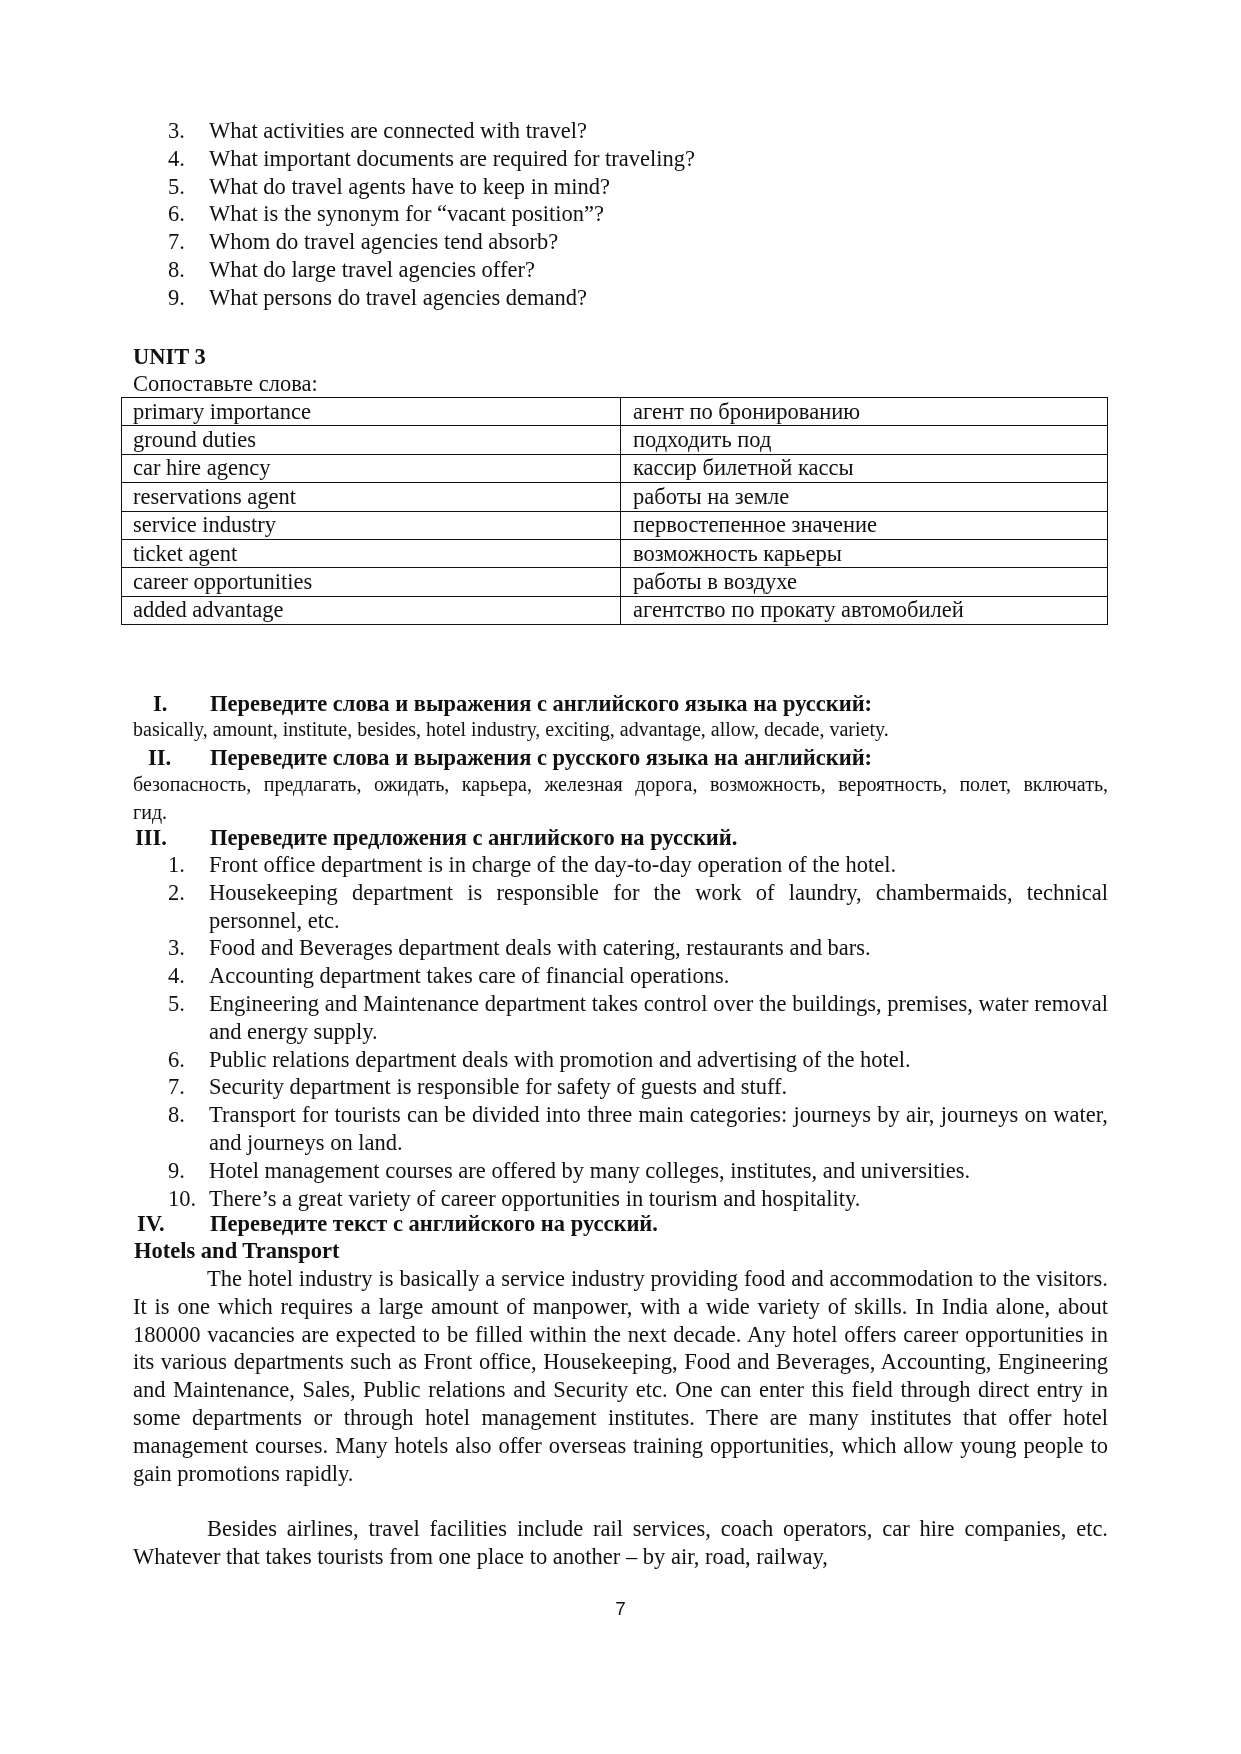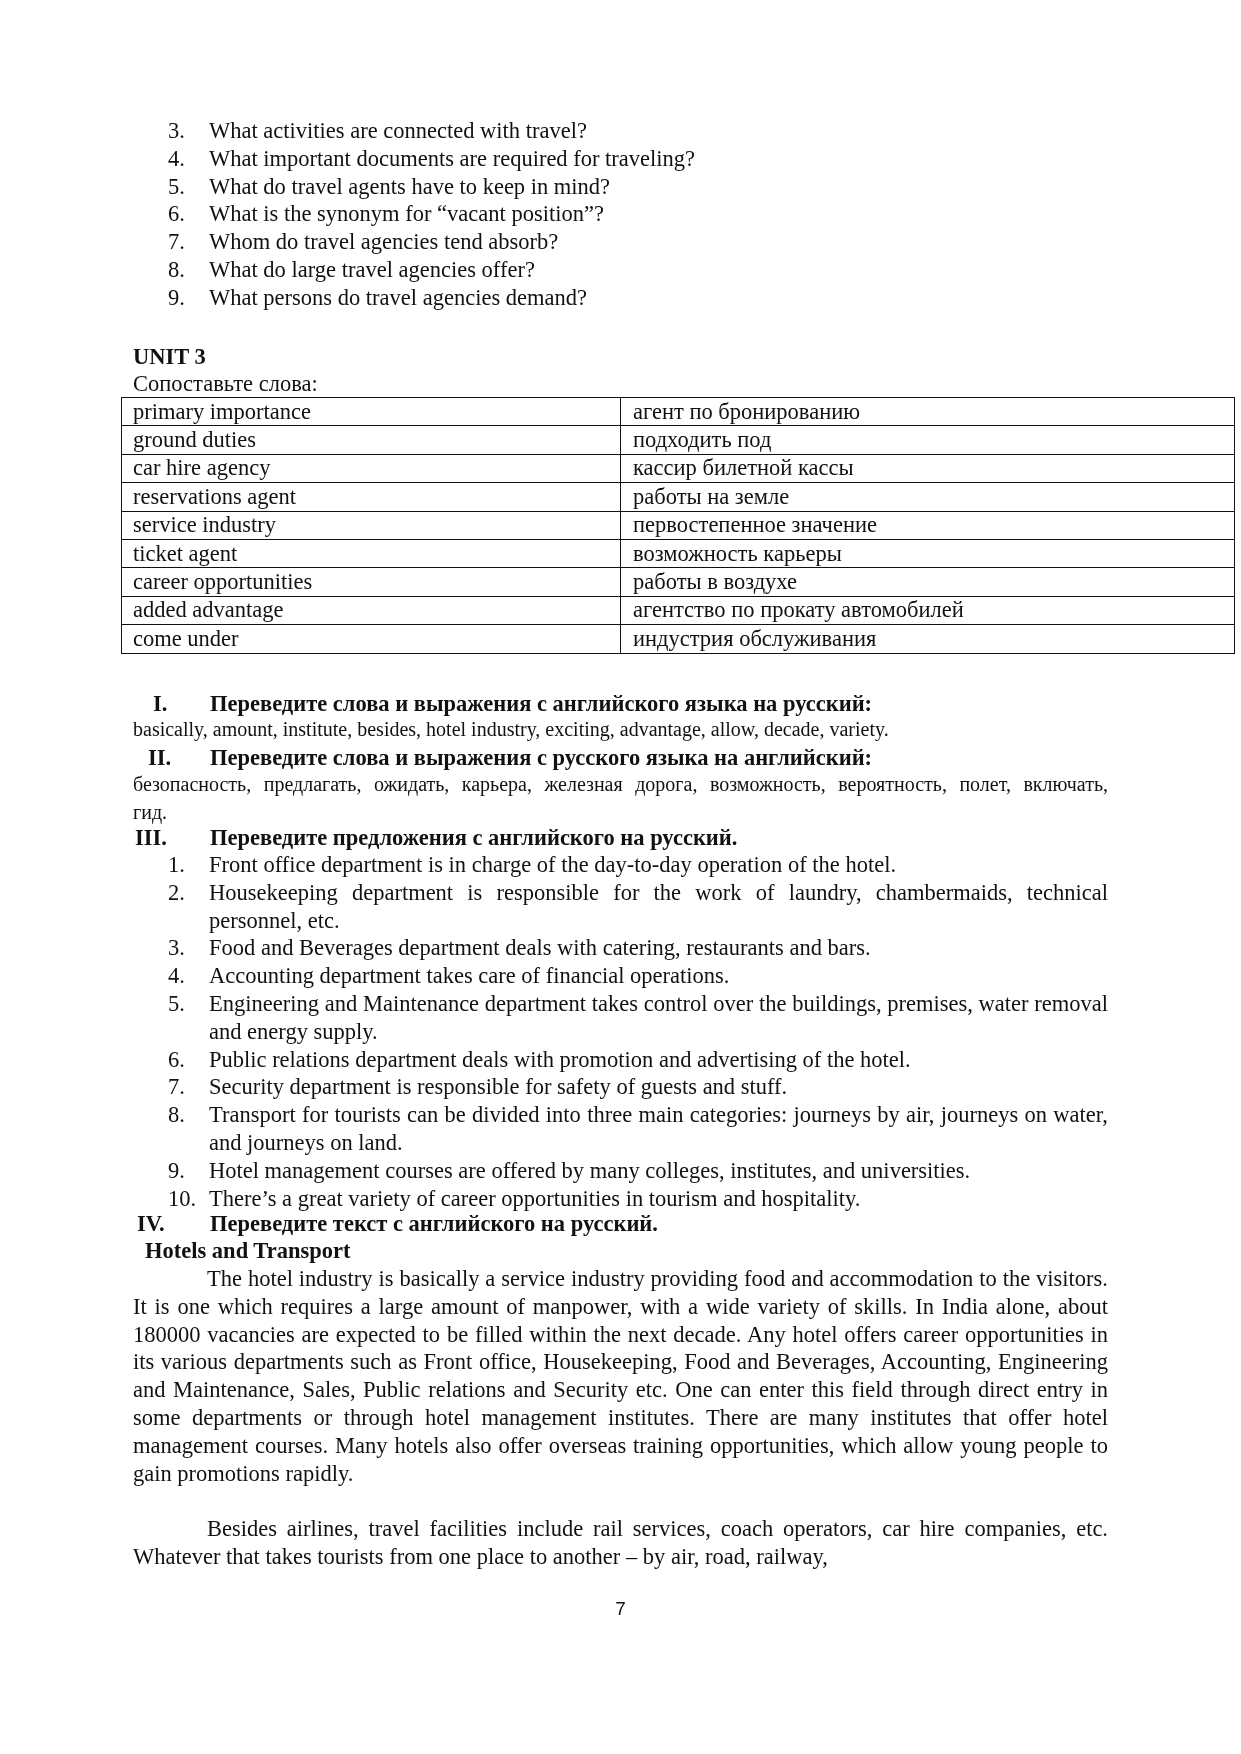--- a/index.html
+++ b/index.html
@@ -15,7 +15,7 @@
   .unit { position: absolute; left: 133px; top: 343px; font-weight: bold; font-size: 22.5px; line-height: 28px; }
   .match-title { position: absolute; left: 133px; top: 370px; font-weight: normal; font-size: 22.5px; line-height: 27px; }
 
-  table.match { position: absolute; left: 121px; top: 397px; width: 1114px; border-collapse: collapse; padding-left: 41px; }
+  table.match { position: absolute; left: 121px; top: 397px; width: 987px; border-collapse: collapse; padding-left: 41px; }
   table.match td { border: 1.4px solid #111; height: 27.4px; padding: 0 0 0 11px; font-size: 22.5px; line-height: 26px; white-space: nowrap; vertical-align: middle; }
   table.match td.c1 { width: 487px; }
   table.match td.c2 { padding-left: 12px; }

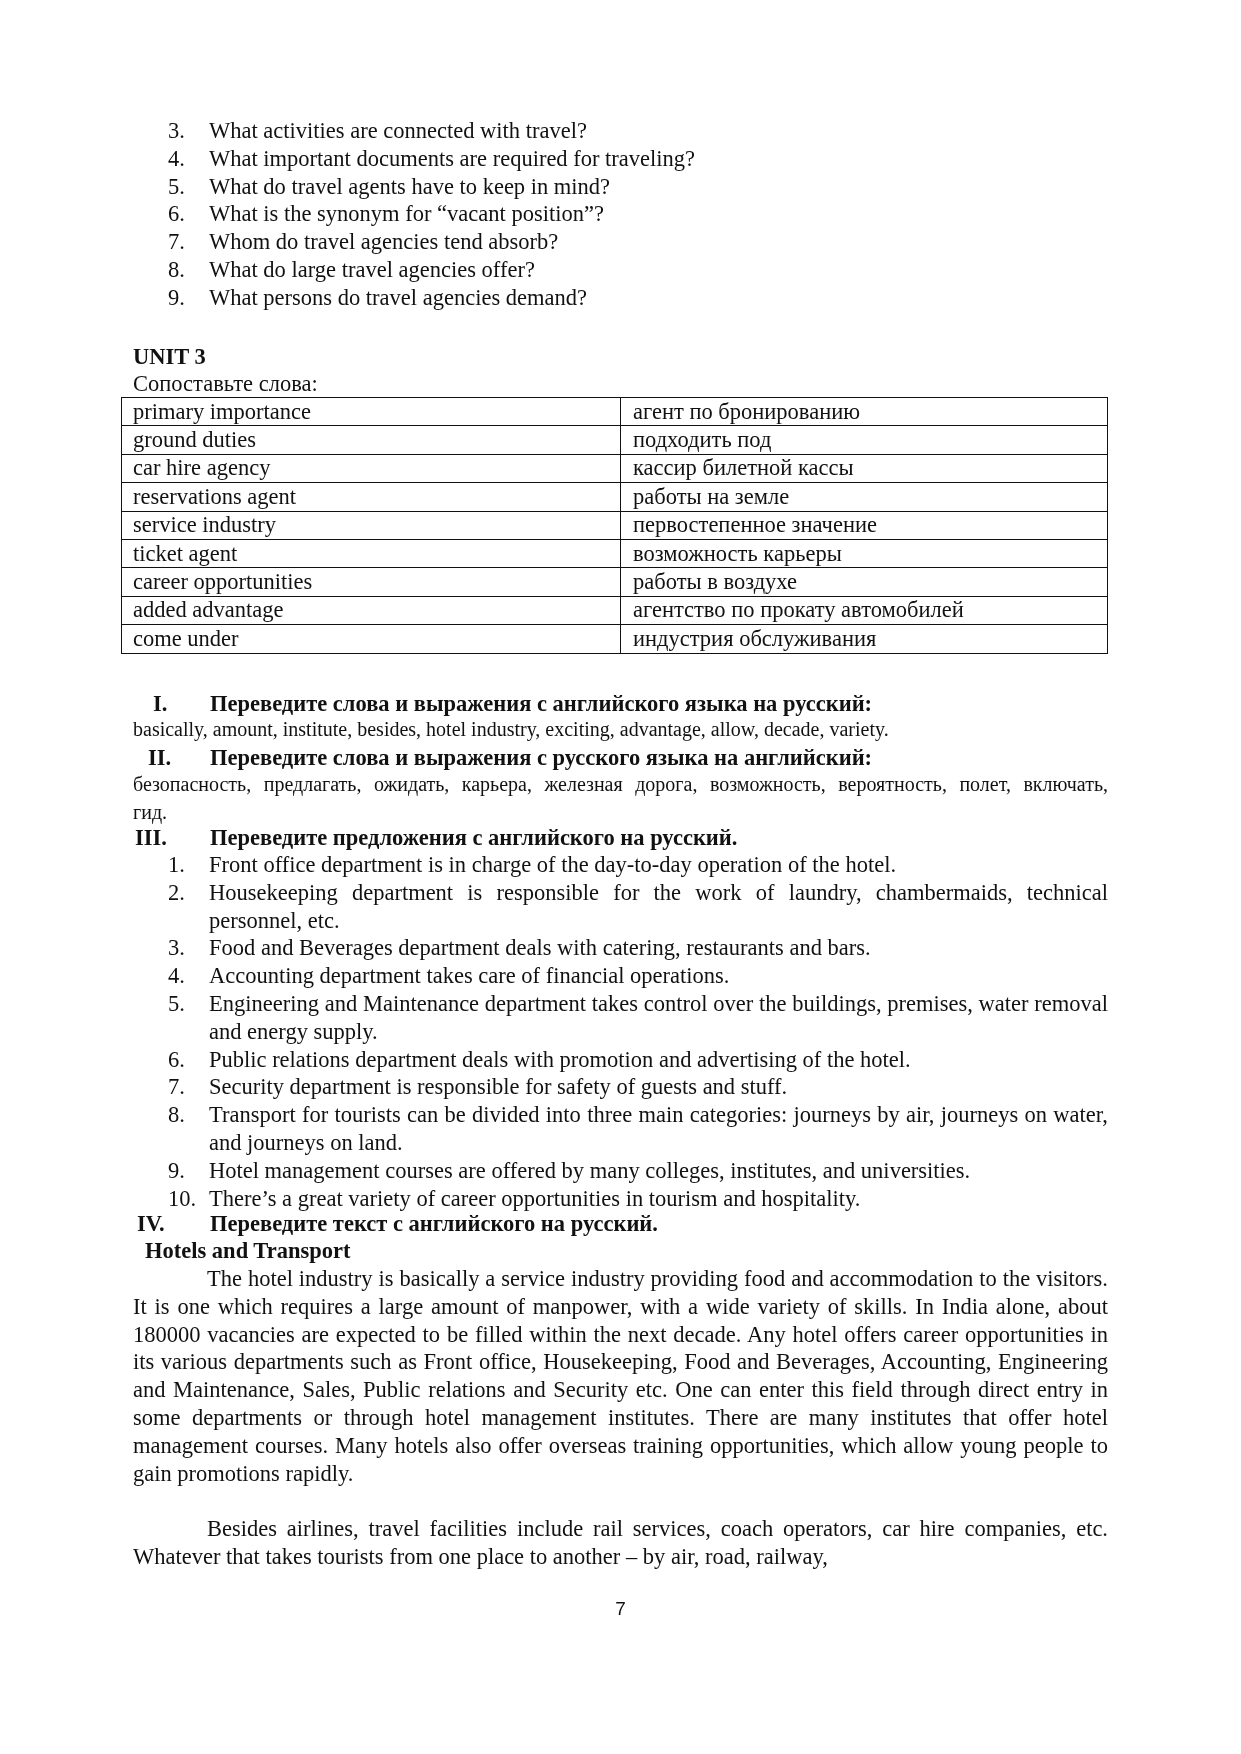--- a/index.html
+++ b/index.html
@@ -108,10 +108,6 @@
           <td class="c1">added advantage</td>
           <td class="c2">агентство по прокату автомобилей</td>
         </tr>
-      <tr>
-          <td class="c1">come under</td>
-          <td class="c2">индустрия обслуживания</td>
-        </tr>
     </tbody>
   </table>
 

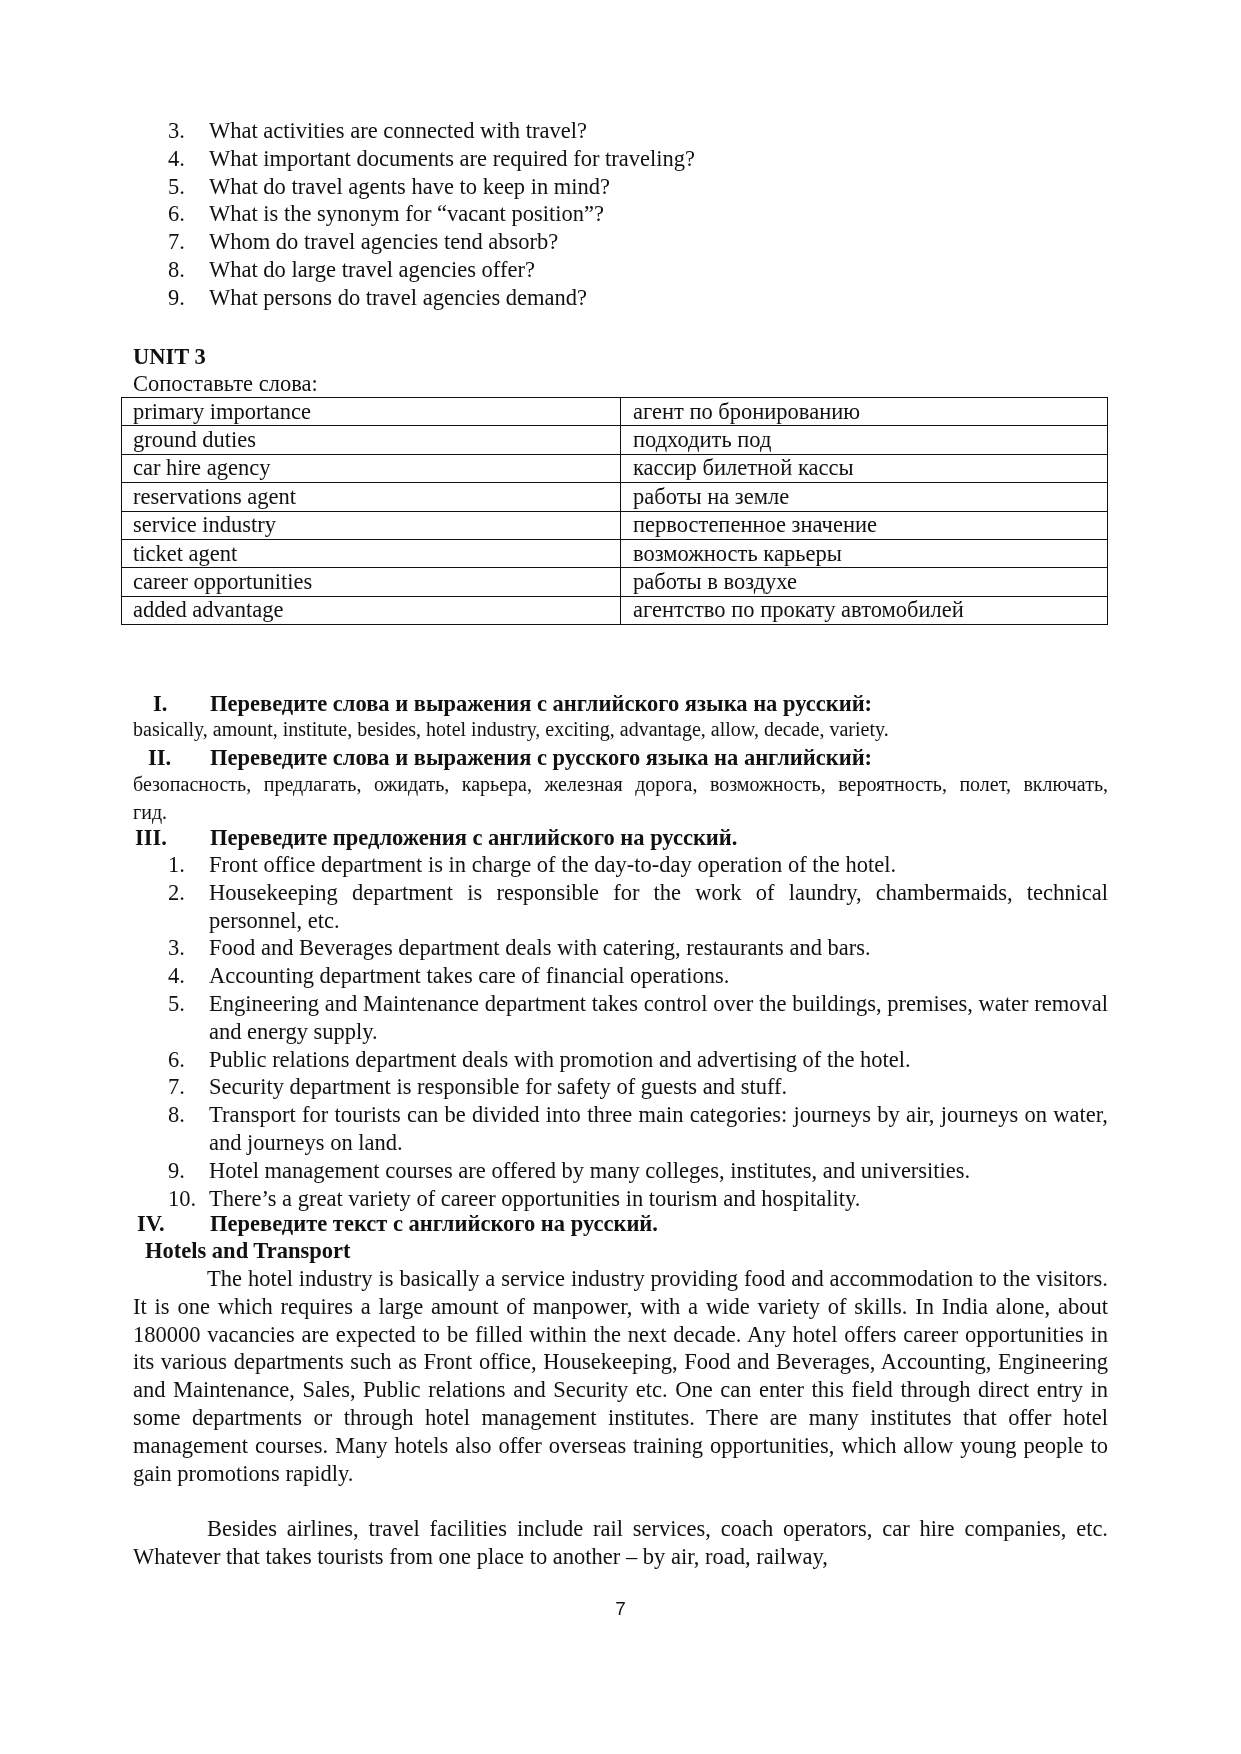--- a/index.html
+++ b/index.html
@@ -30,7 +30,7 @@
   .snum { width: 41px; flex: none; }
   .stext { flex: 1; text-align: justify; }
 
-  .text-title { position: absolute; left: 145px; top: 1237px; font-weight: bold; font-size: 22.5px; line-height: 28px; }
+  .text-title { position: absolute; left: 134px; top: 1237px; font-weight: bold; font-size: 22.5px; line-height: 28px; }
   .para { position: absolute; left: 133px; width: 975px; font-size: 22.5px; line-height: 27.8px; text-align: justify; text-indent: 74px; }
 
   .pagenum { position: absolute; left: 0; width: 1241px; top: 1598px; text-align: center; font-family: "Liberation Sans", "DejaVu Sans", sans-serif; font-size: 19px; }

